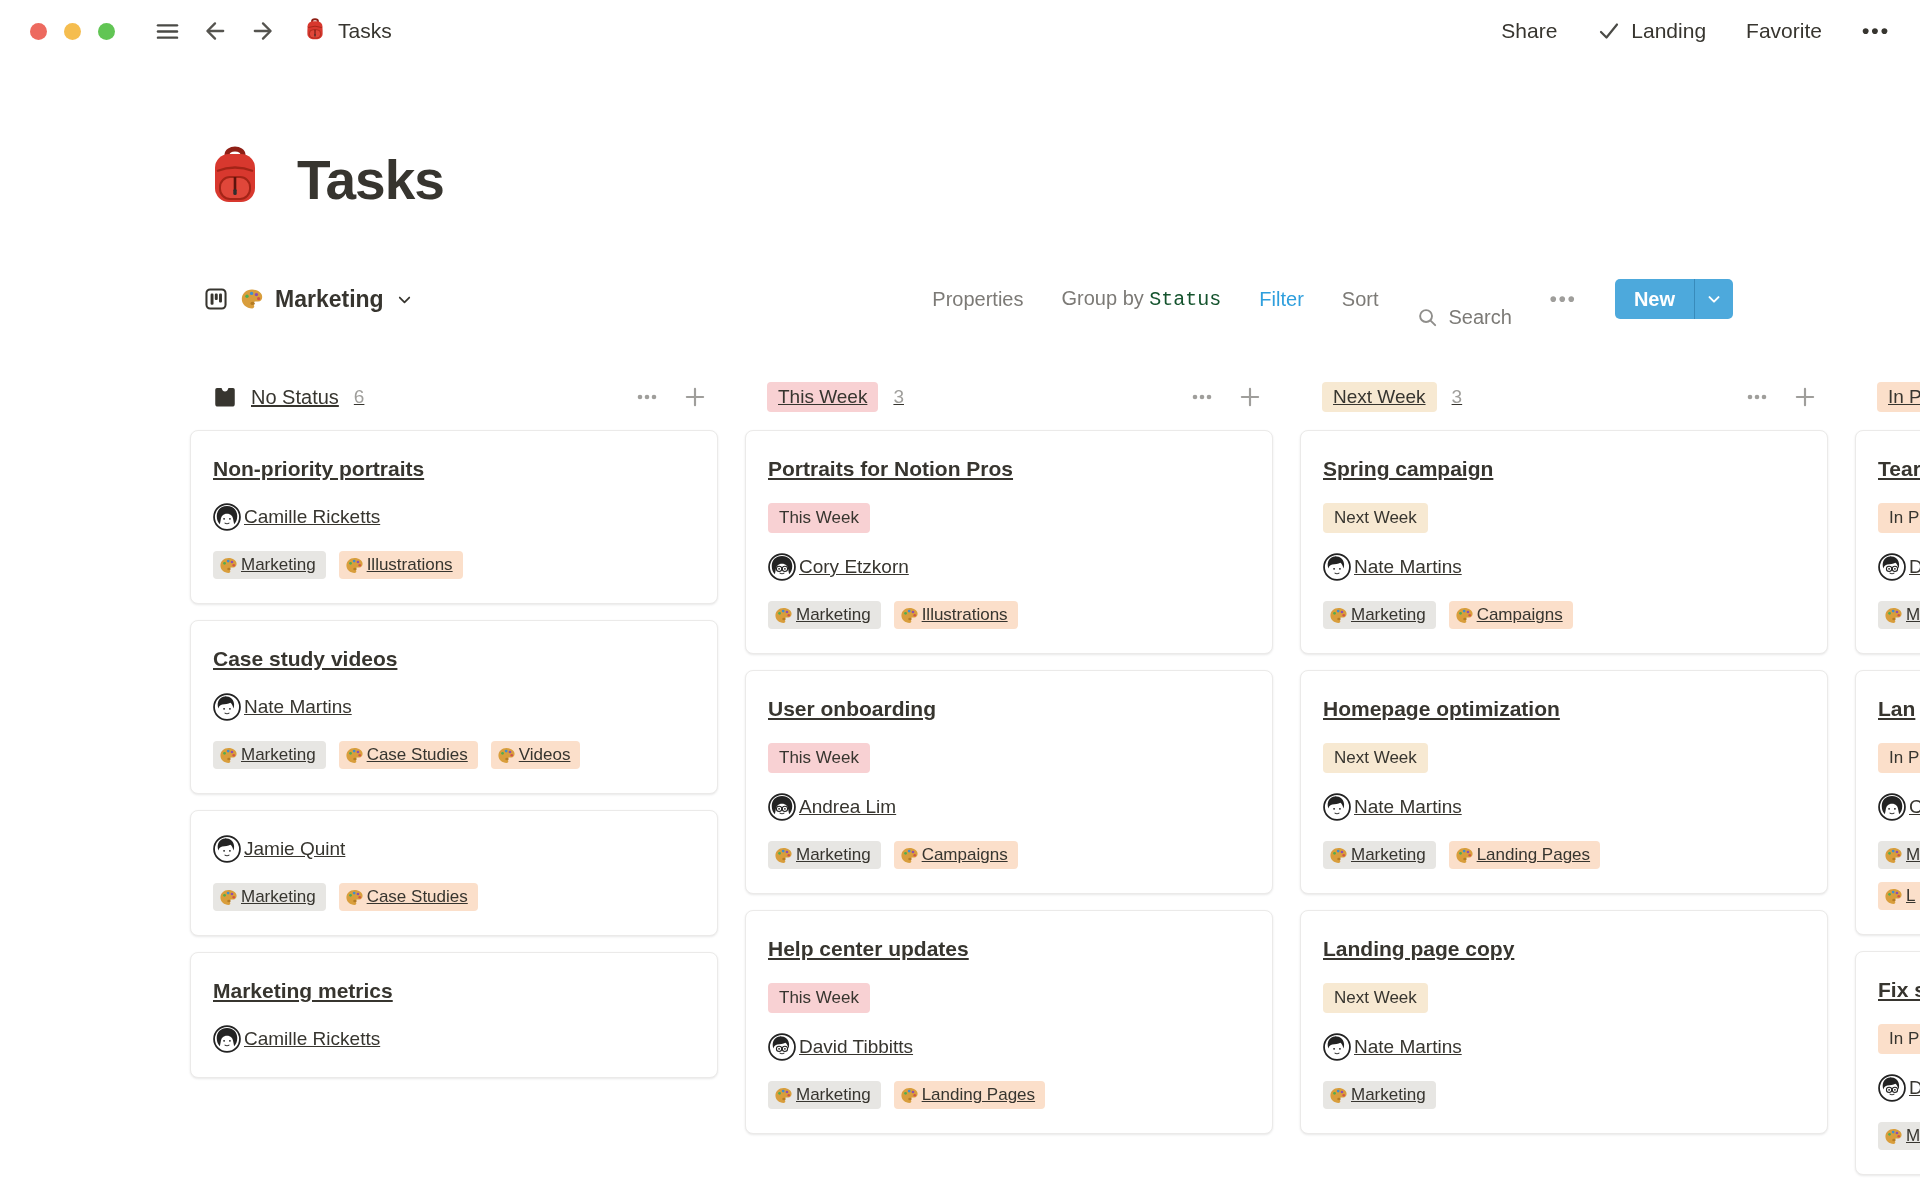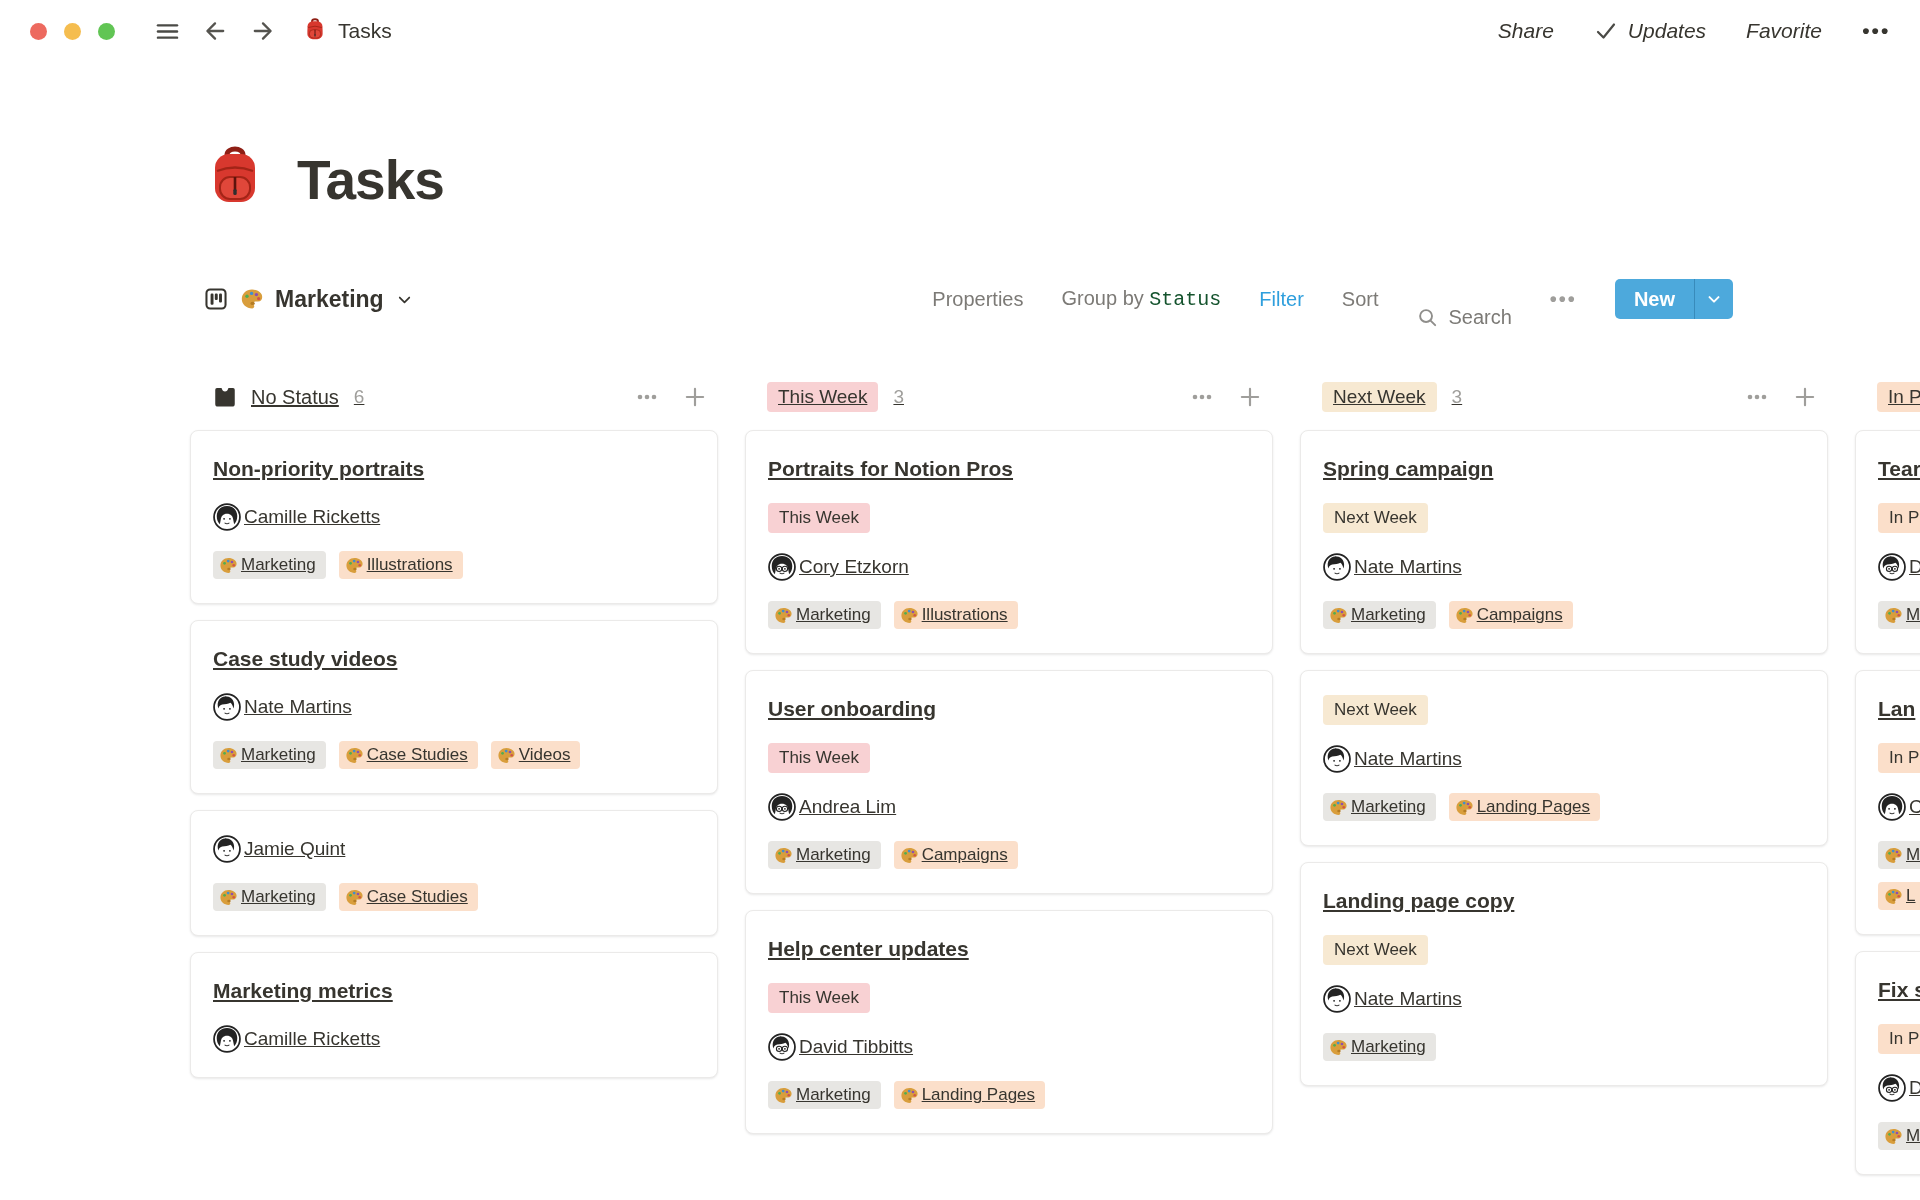--- a/index.html
+++ b/index.html
@@ -15,7 +15,7 @@
   .tb-crumb{display:flex;align-items:center;gap:11px;margin-left:22px;cursor:pointer;}
   .tb-title{font-size:21px;}
   .tb-right{margin-left:auto;display:flex;align-items:center;gap:40px;font-size:21px;}
-  .tb-link{cursor:pointer;display:flex;align-items:center;gap:10px;font-style:italic;}
+  .tb-link{cursor:pointer;display:flex;align-items:center;gap:10px;}
 
   
   .heading{position:absolute;left:203px;top:140px;display:flex;align-items:flex-end;gap:30px;}

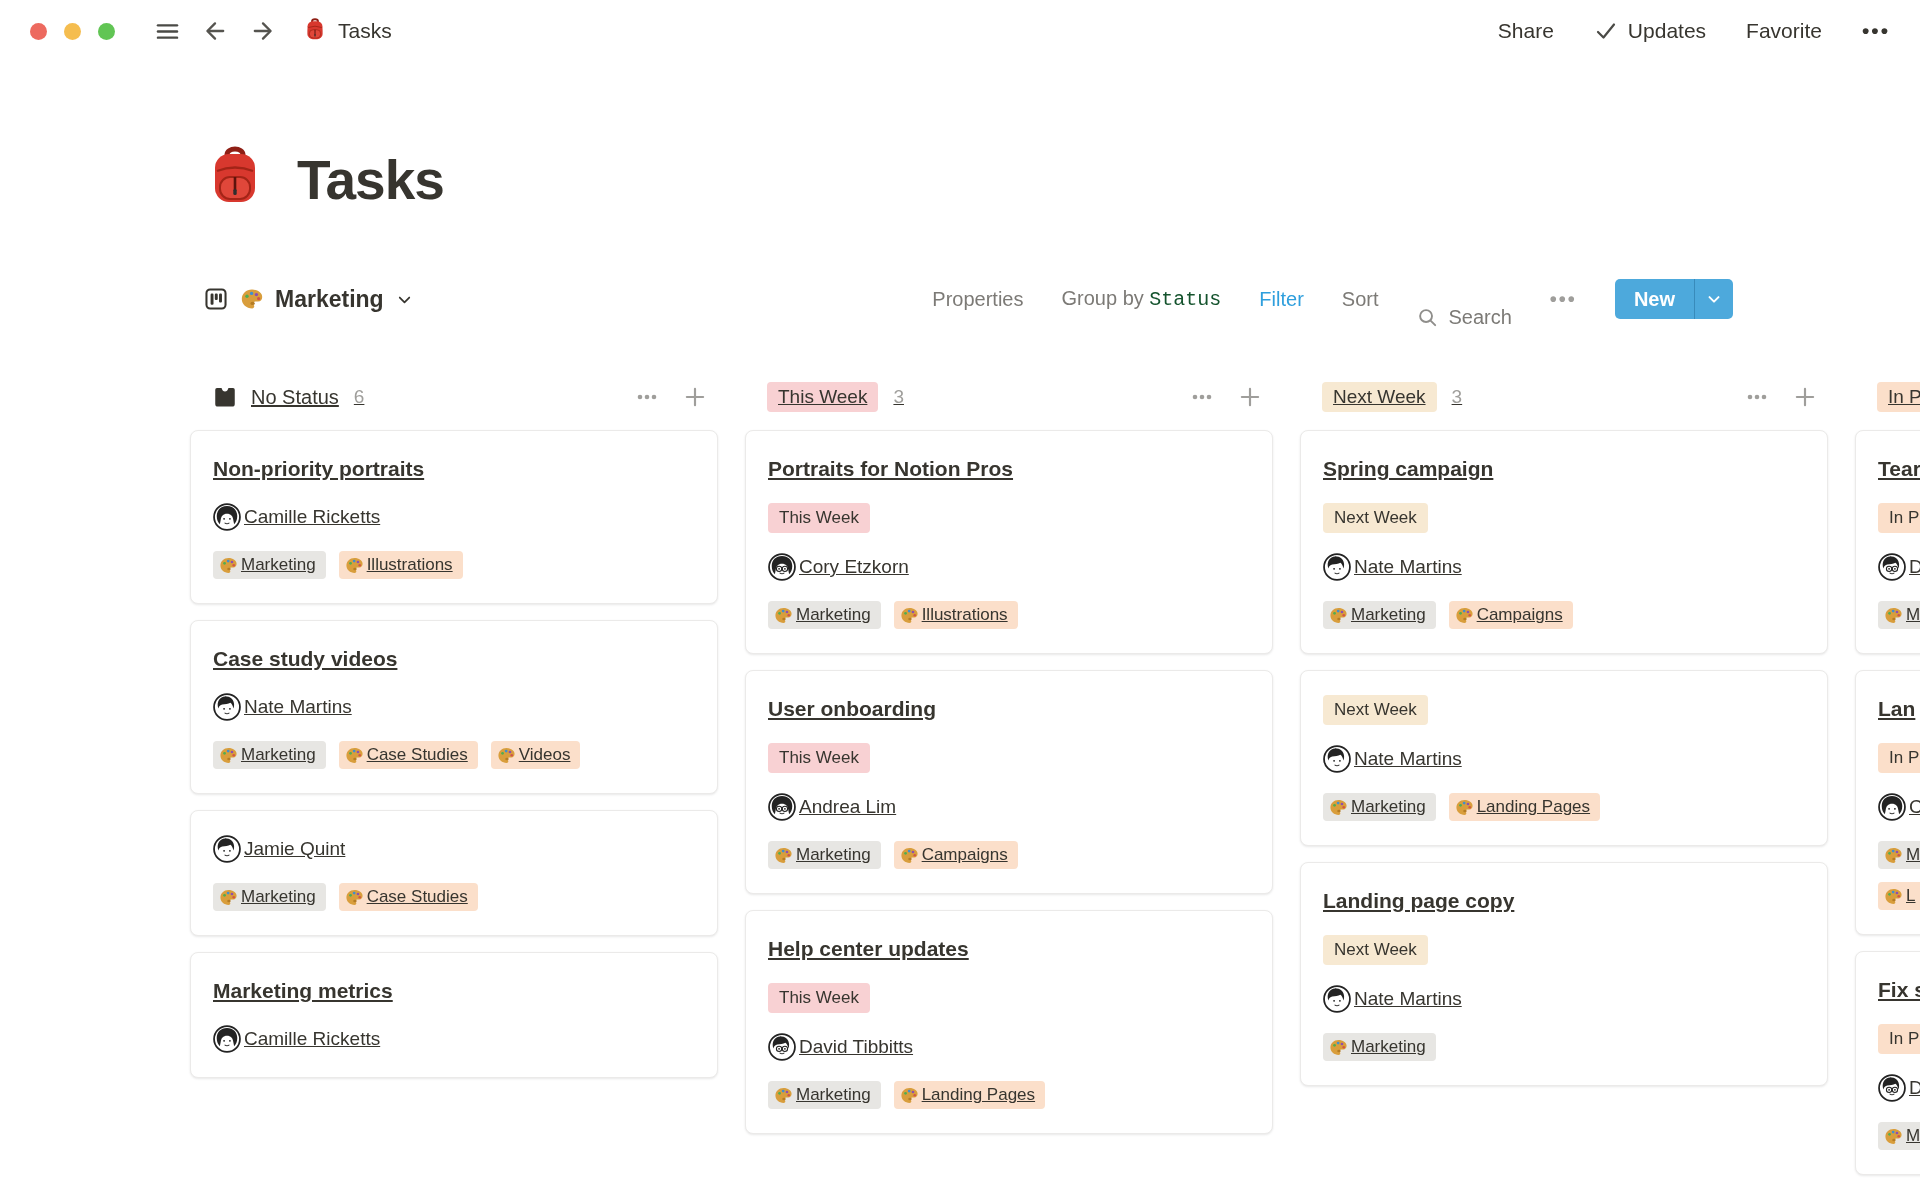--- a/index.html
+++ b/index.html
@@ -112,7 +112,7 @@
         <svg width="24" height="24" viewBox="0 0 24 24" fill="none" stroke="#4a4a46" stroke-width="2.2" stroke-linecap="round" stroke-linejoin="round">
             <polyline points="4,13 9.5,18.5 20,5.5"></polyline>
           </svg>
-        <span>Updates</span>
+        <span>Landing</span>
       </span>
       <span class="tb-link">
           <span>Favorite</span>

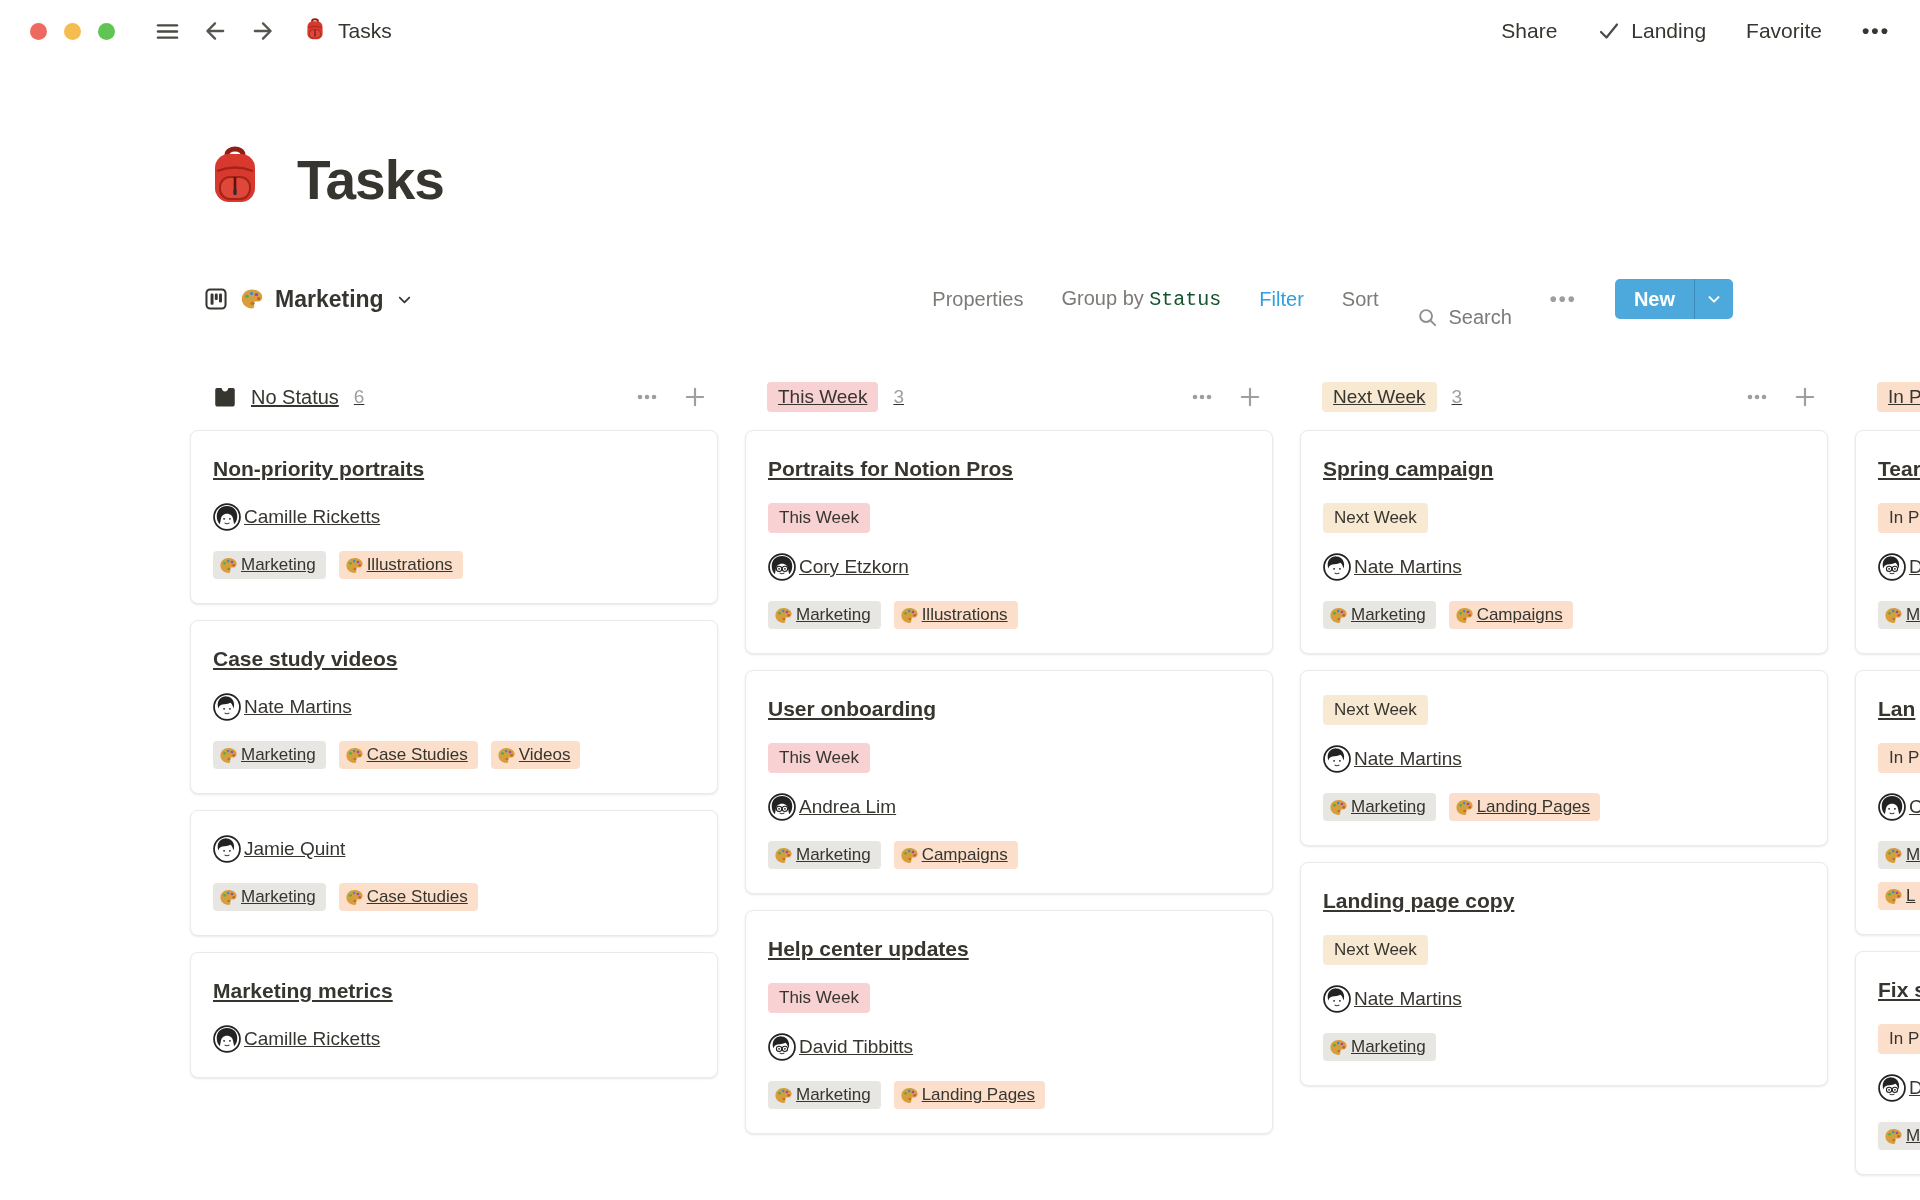--- a/index.html
+++ b/index.html
@@ -553,6 +553,7 @@
           </div>
         </article>
         <article class="card">
+          <h3 class="card-title">Homepage optimization</h3>
           <div><span class="pill" style="background: rgb(247, 233, 210);">Next Week</span></div>
           <div class="person">
             <svg class="avatar" viewBox="0 0 24 24">

